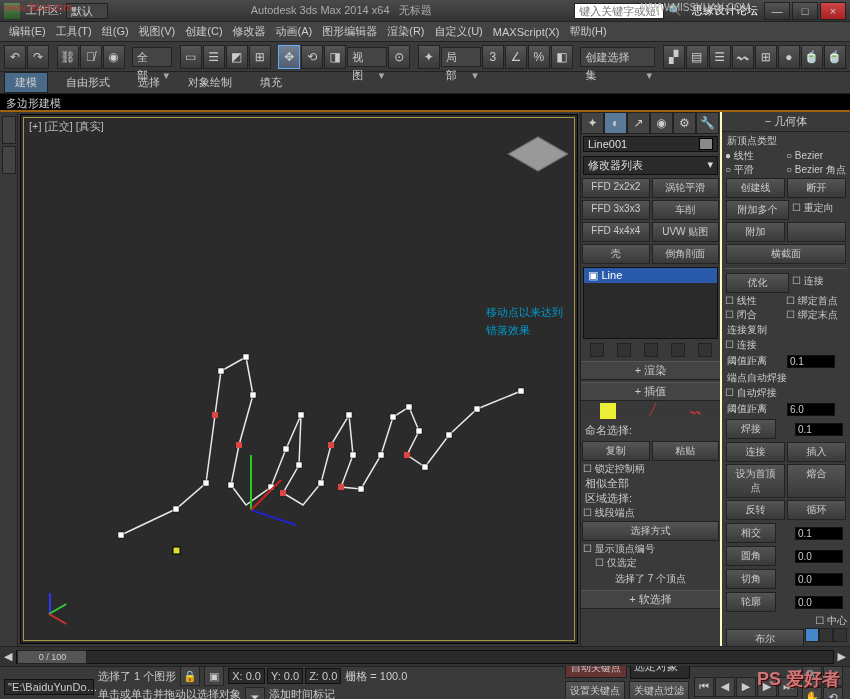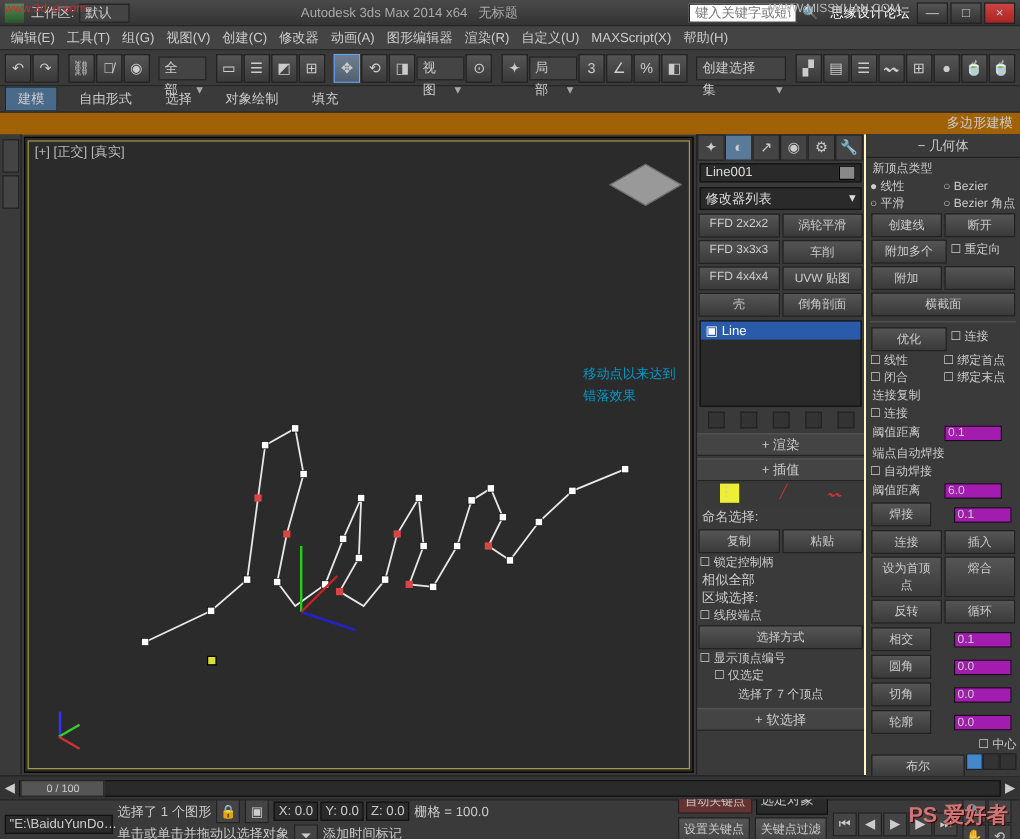--- a/index.html
+++ b/index.html
@@ -27,7 +27,7 @@
 .toolbar2 { height: 22px; background: #3a3a3a; display: flex; align-items: center; padding: 0 4px; border-bottom: 1px solid #222; gap: 8px; }
 .toolbar2 .tab { padding: 2px 10px; background: #555; border: 1px solid #222; }
 .toolbar2 .tab.act { background: #4a6a8a; }
-.sub { height: 18px; background: #a16207; padding: 0 6px; line-height: 18px; border-bottom: 5px solid #a16207; text-align: right; }
+.sub { height: 18px; background: #000000; padding: 0 6px; line-height: 18px; border-bottom: 2px solid #a16207; }
 .main { display: flex; height: 534px; }
 .vstrip { width: 18px; background: #3a3a3a; border-right: 1px solid #222; display: flex; flex-direction: column; align-items: center; padding-top: 4px; gap: 2px; }
 .vstrip .vb { width: 14px; height: 28px; background: #444; border: 1px solid #222; }

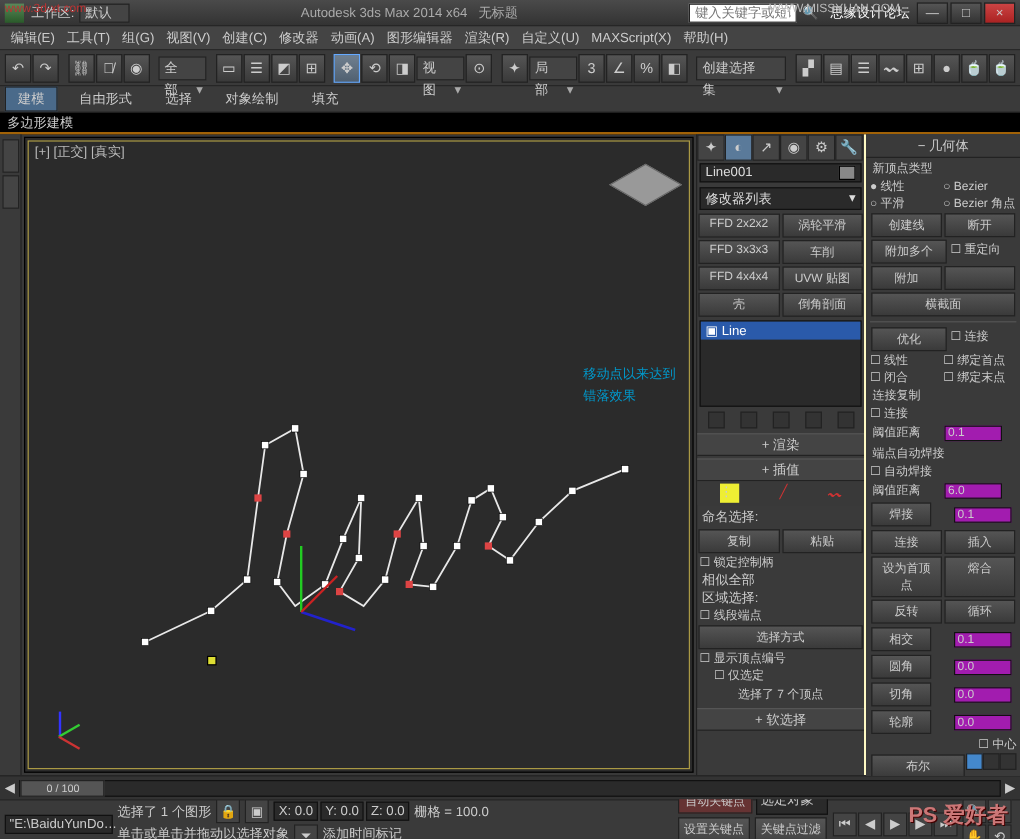--- a/index.html
+++ b/index.html
@@ -63,7 +63,7 @@
 .rpanel .radio.sel::before { content: "● "; }
 .rpanel .chk::before { content: "☐ "; }
 .rpanel .spin { display: flex; align-items: center; gap: 18px; margin: 1px 0; }
-.rpanel .spin .sv { background: #a21caf; border: 1px solid #111; width: 48px; padding: 0 2px; font-size: 10px; }
+.rpanel .spin .sv { background: #000000; border: 1px solid #111; width: 48px; padding: 0 2px; font-size: 10px; }
 .timebar { height: 20px; background: #333; border-top: 1px solid #222; display: flex; align-items: center; padding: 0 4px; position: relative; }
 .timebar .track { flex: 1; height: 14px; background: #2a2a2a; border: 1px solid #111; margin: 0 4px; position: relative; }
 .timebar .slider { position: absolute; left: 0; top: -1px; width: 70px; height: 14px; background: #555; border: 1px solid #222; text-align: center; font-size: 9px; line-height: 12px; }

